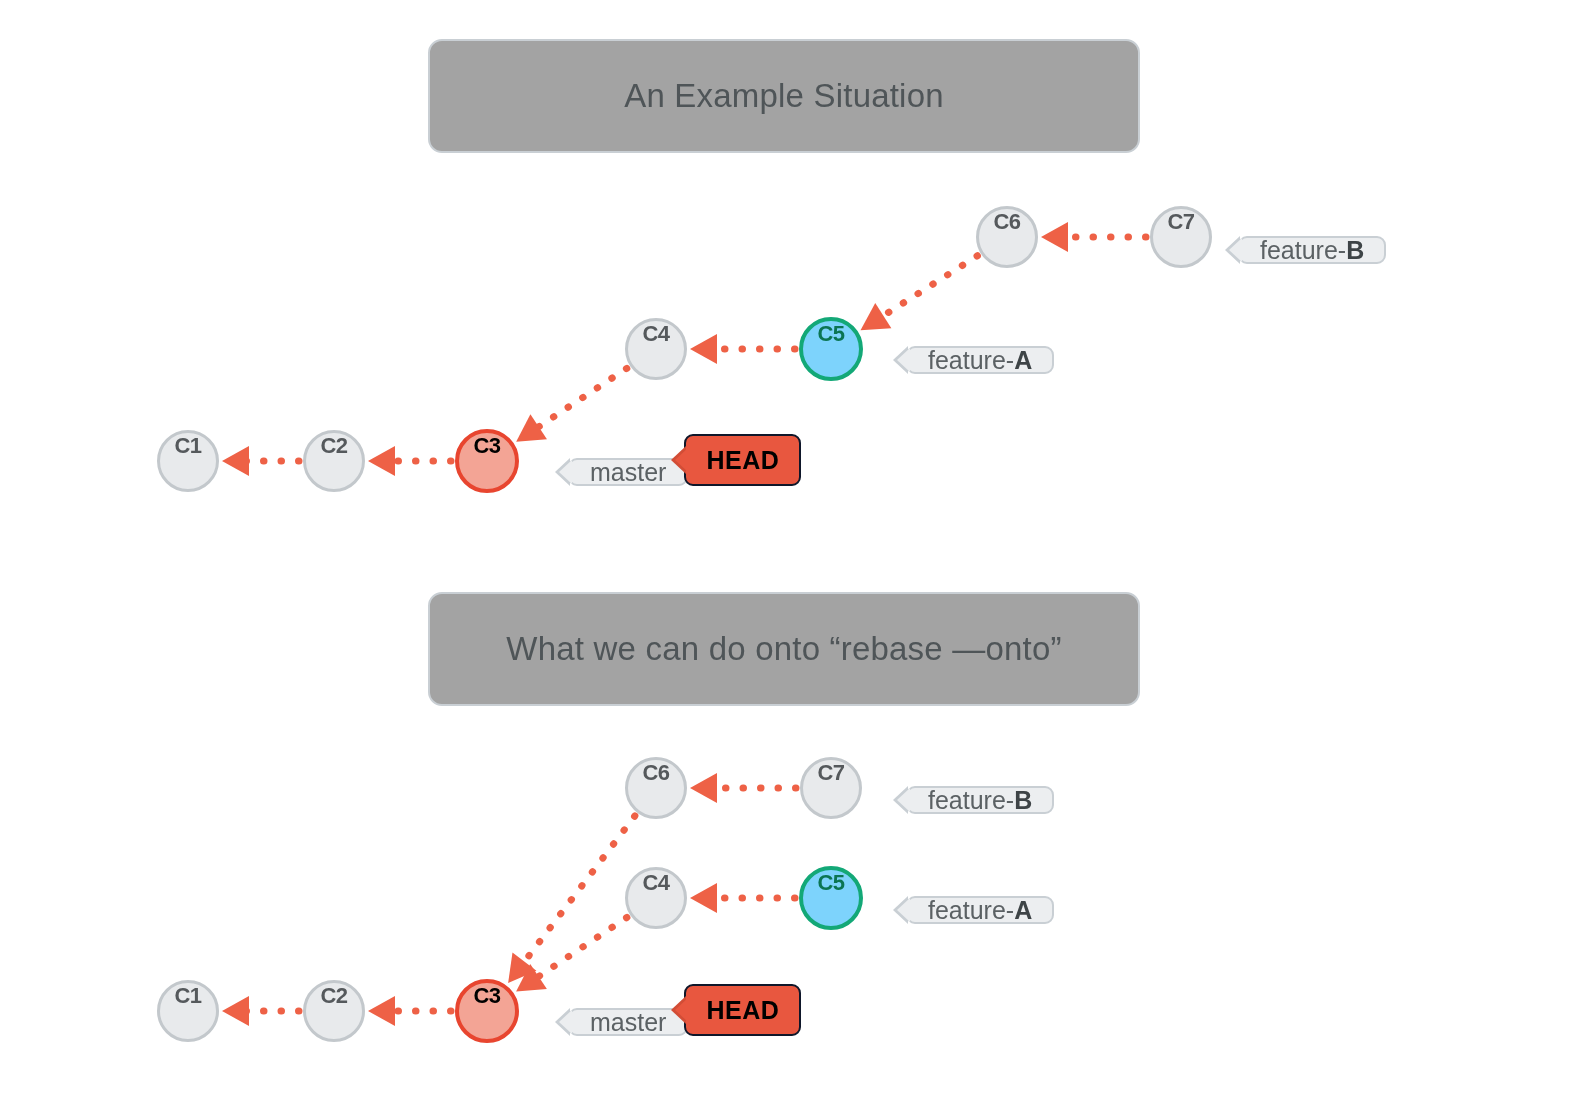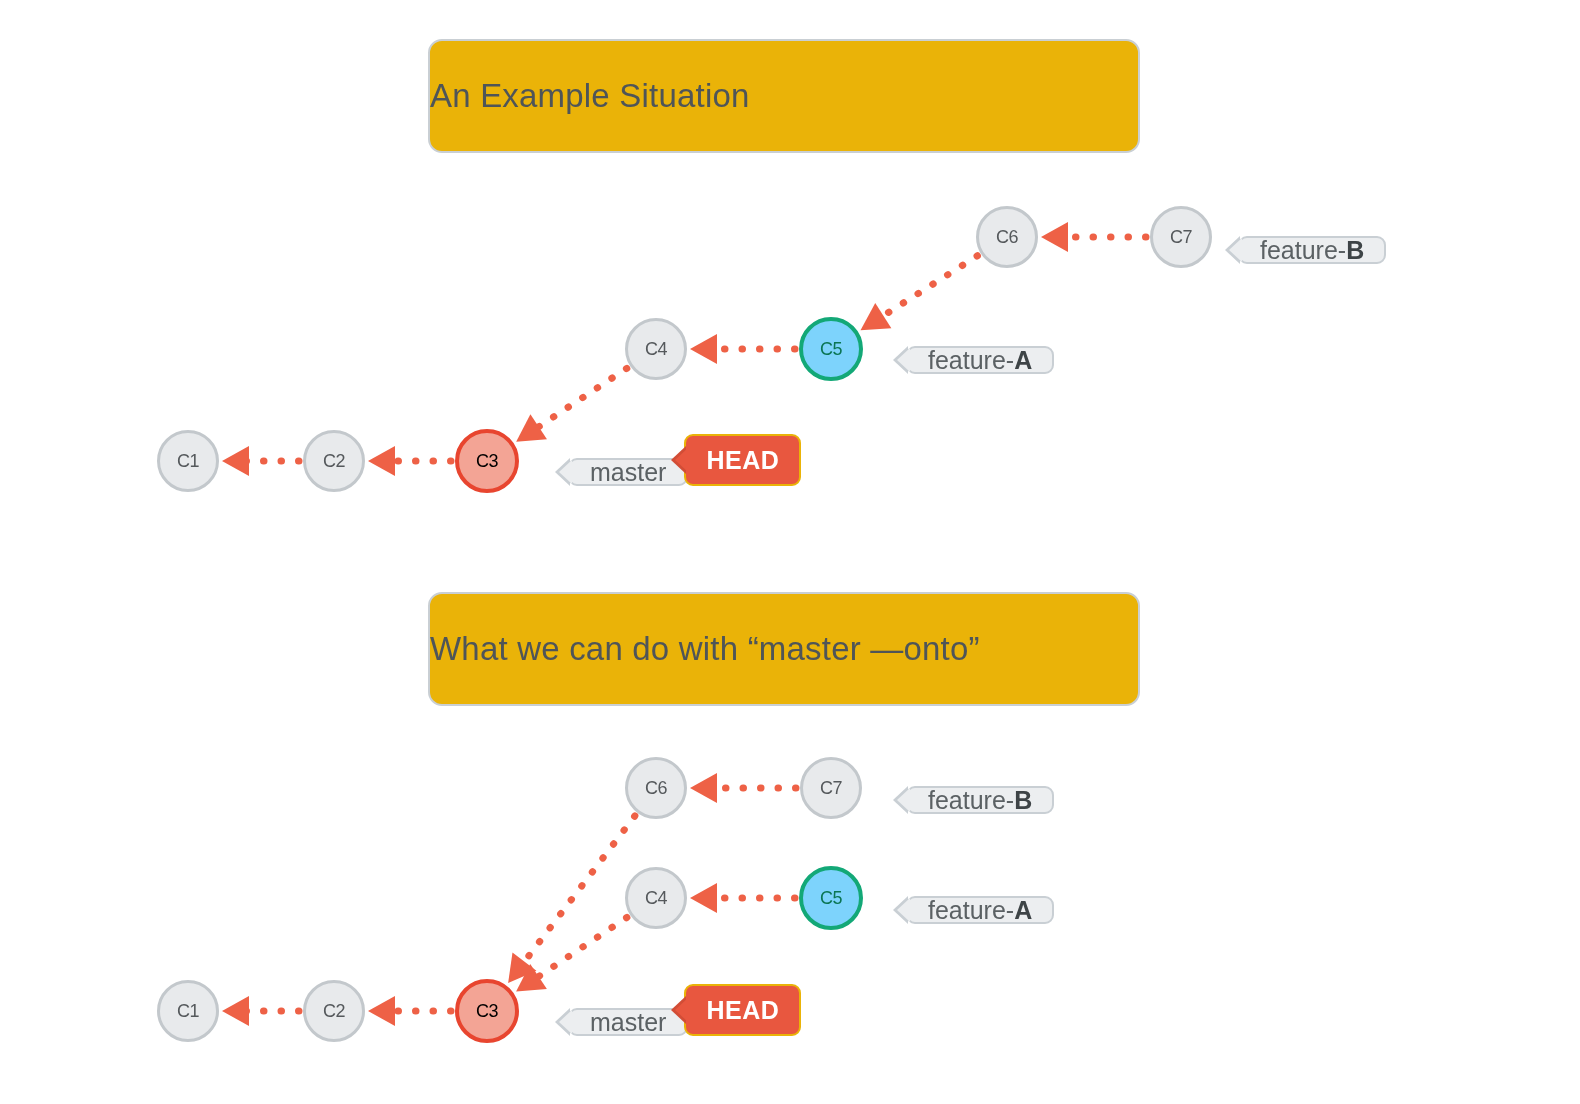--- a/index.html
+++ b/index.html
@@ -24,11 +24,12 @@
   .title-box {
     position: absolute;
     box-sizing: border-box;
-    background: #eab308;
+    background: #a3a3a3;
     border: 2px solid #C9CFD4;
     border-radius: 14px;
     display: flex;
     align-items: center;
+    justify-content: center;
     color: #4F5558;
     font-size: 33px;
     font-weight: 400;

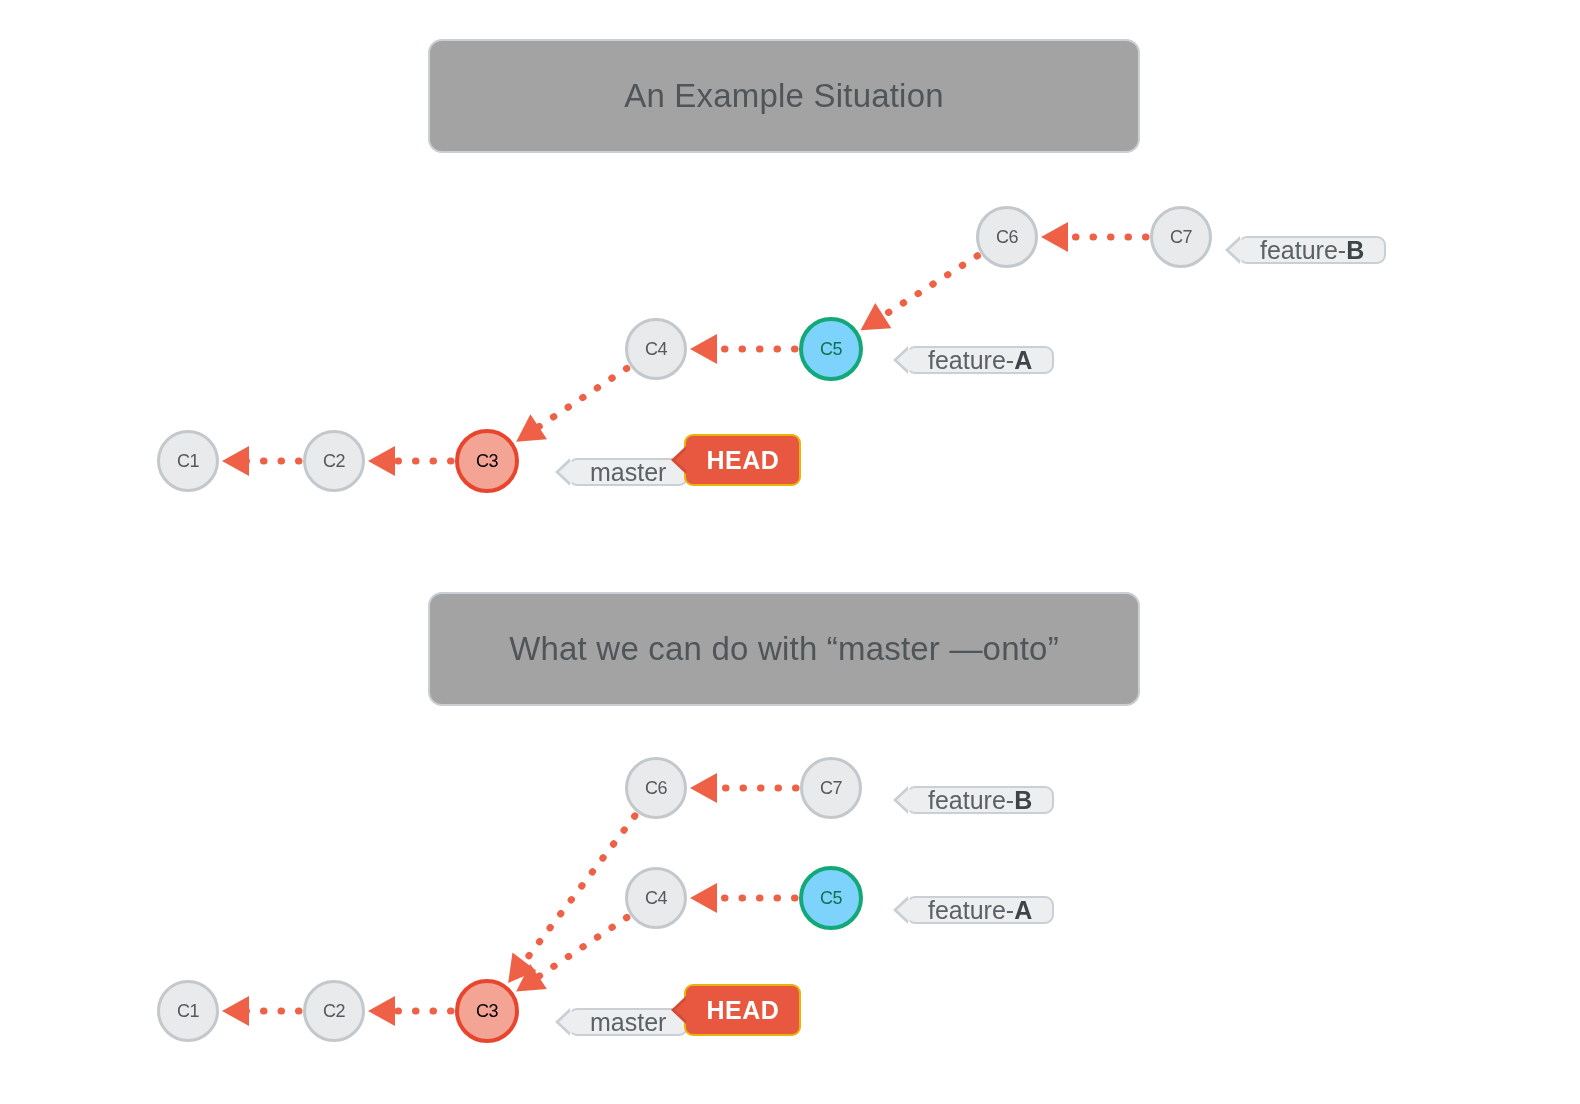--- a/index.html
+++ b/index.html
@@ -42,10 +42,10 @@
     box-sizing: border-box;
     border-radius: 50%;
     display: flex;
-    align-items: center;
+    align-items: flex-start;
     justify-content: center;
-    font-size: 18px;
-    font-weight: normal;
+    font-size: 22px;
+    font-weight: bold;
     letter-spacing: -0.5px;
     z-index: 4;
   }

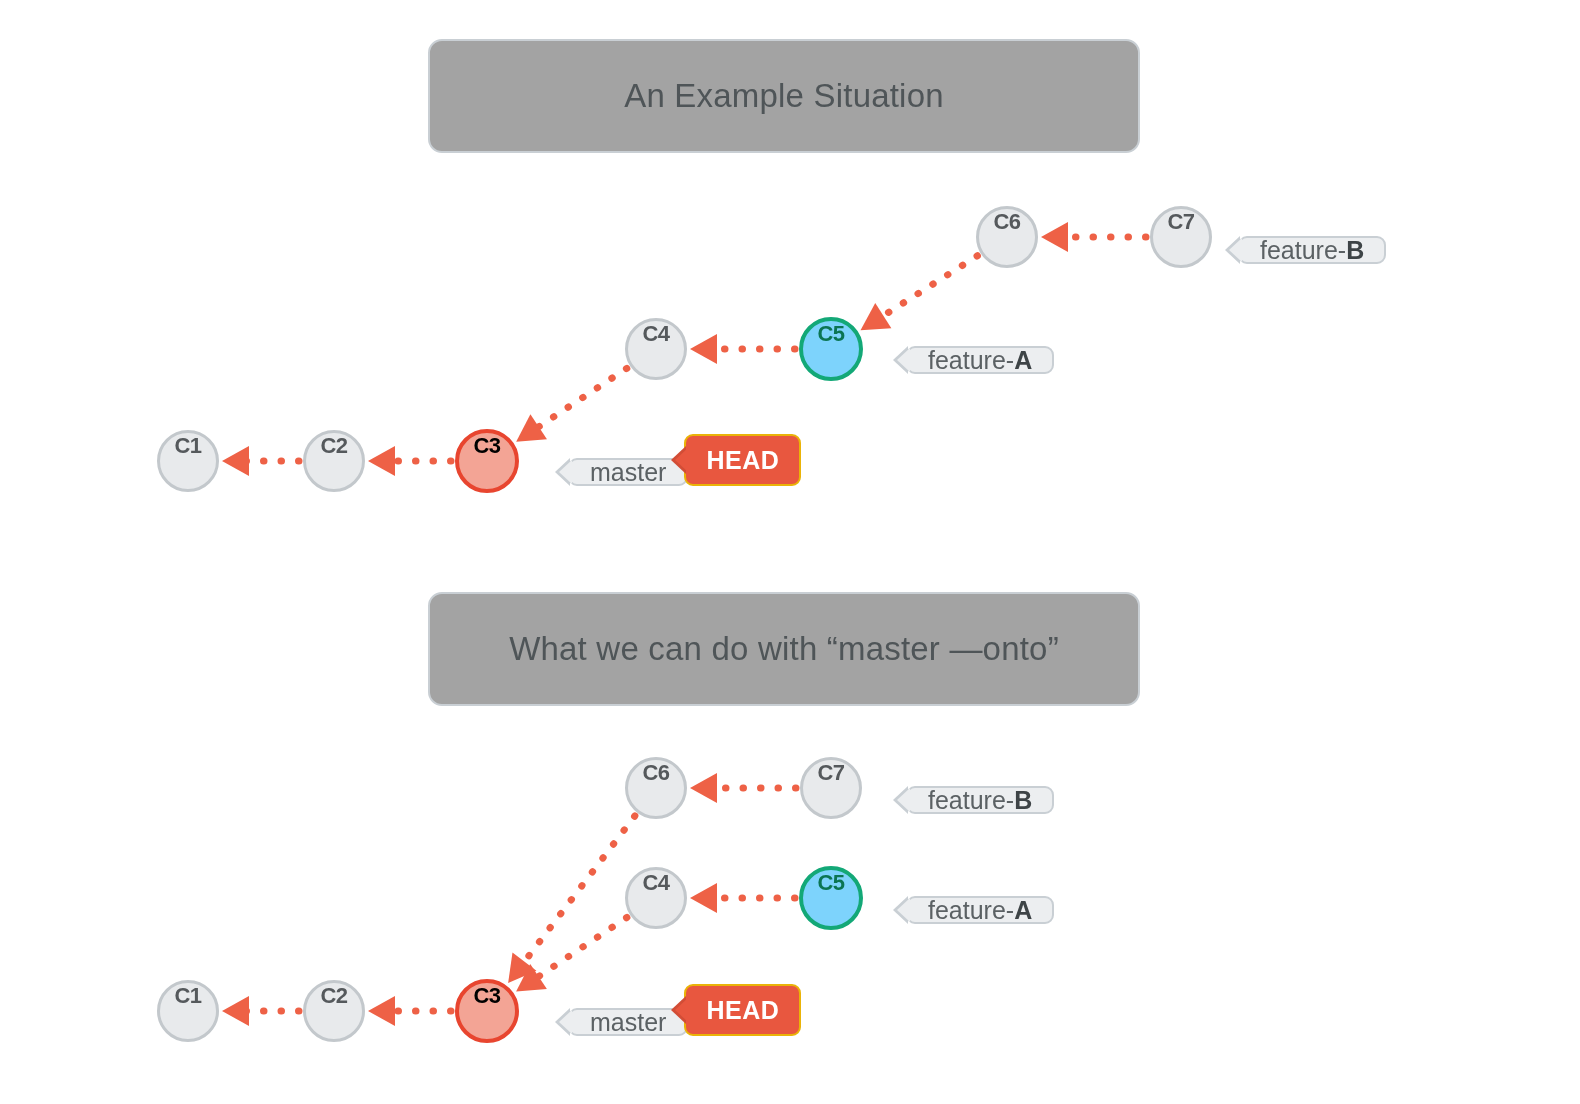--- a/index.html
+++ b/index.html
@@ -116,9 +116,9 @@
   }
   .ref-seg.head {
     background: #E8573F;
-    border: 2px solid #eab308;
+    border: 2px solid #0f172a;
     border-radius: 9px;
-    color: #ffffff;
+    color: #000000;
     font-weight: bold;
     letter-spacing: 0.5px;
     margin-left: -4px;

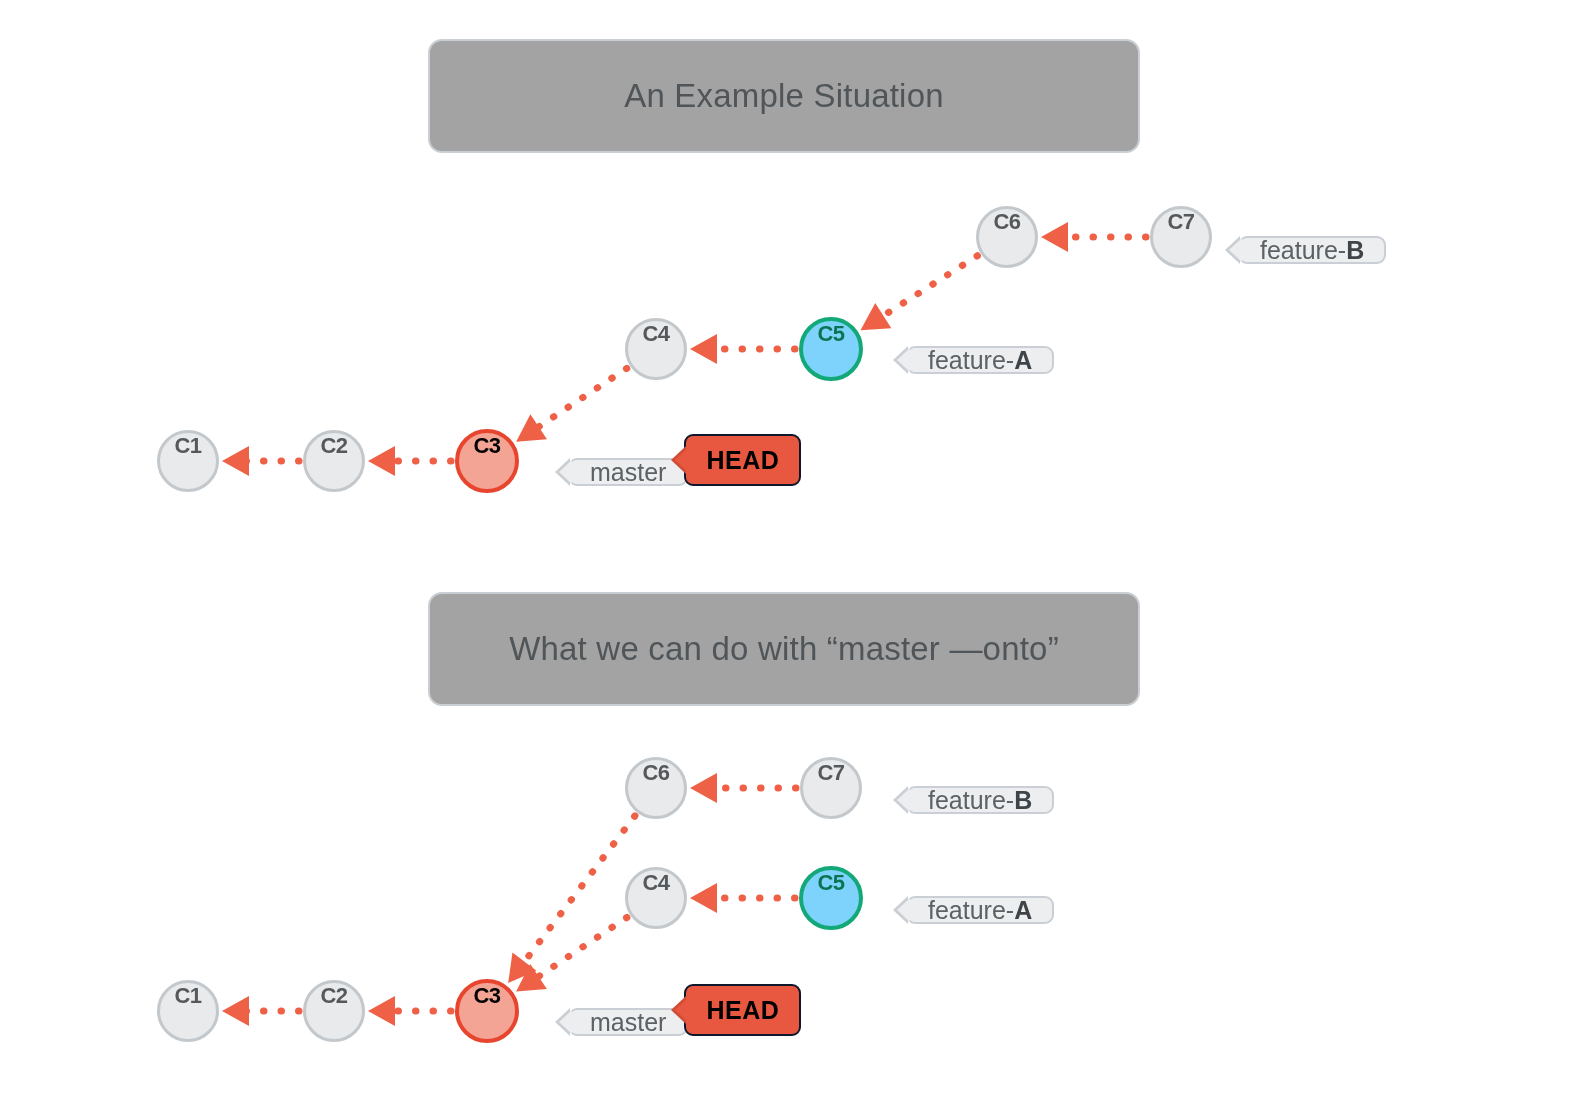--- a/index.html
+++ b/index.html
@@ -172,7 +172,7 @@
   </div>
 
   <div class="title-box" id="title-box-1" style="left: 428px; top: 592px; width: 712px; height: 114px;">
-    <span>What we can do with “master —onto”</span>
+    <span>What we can do onto “rebase —onto”</span>
   </div>
 
   <svg class="edges" id="edge-layer" viewBox="0 0 1580 1104">

